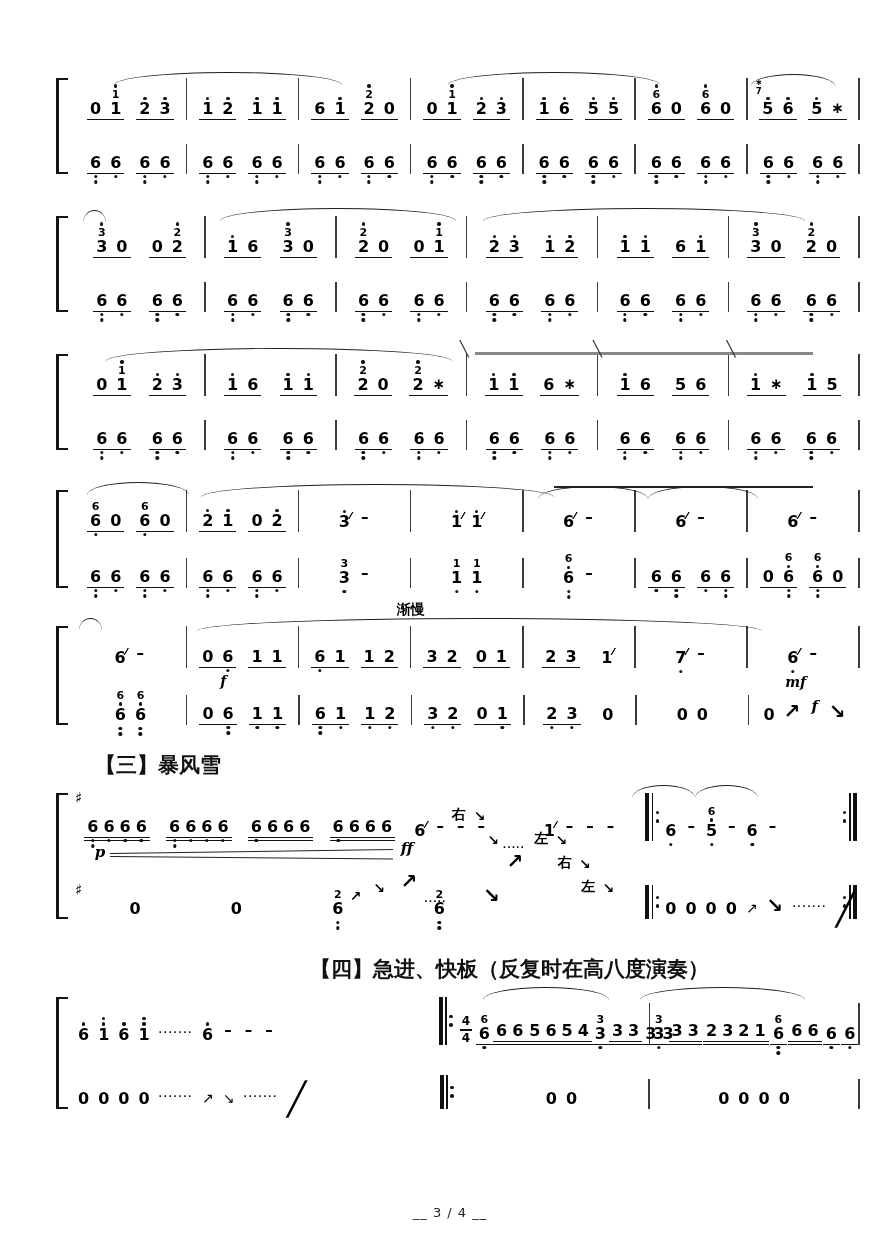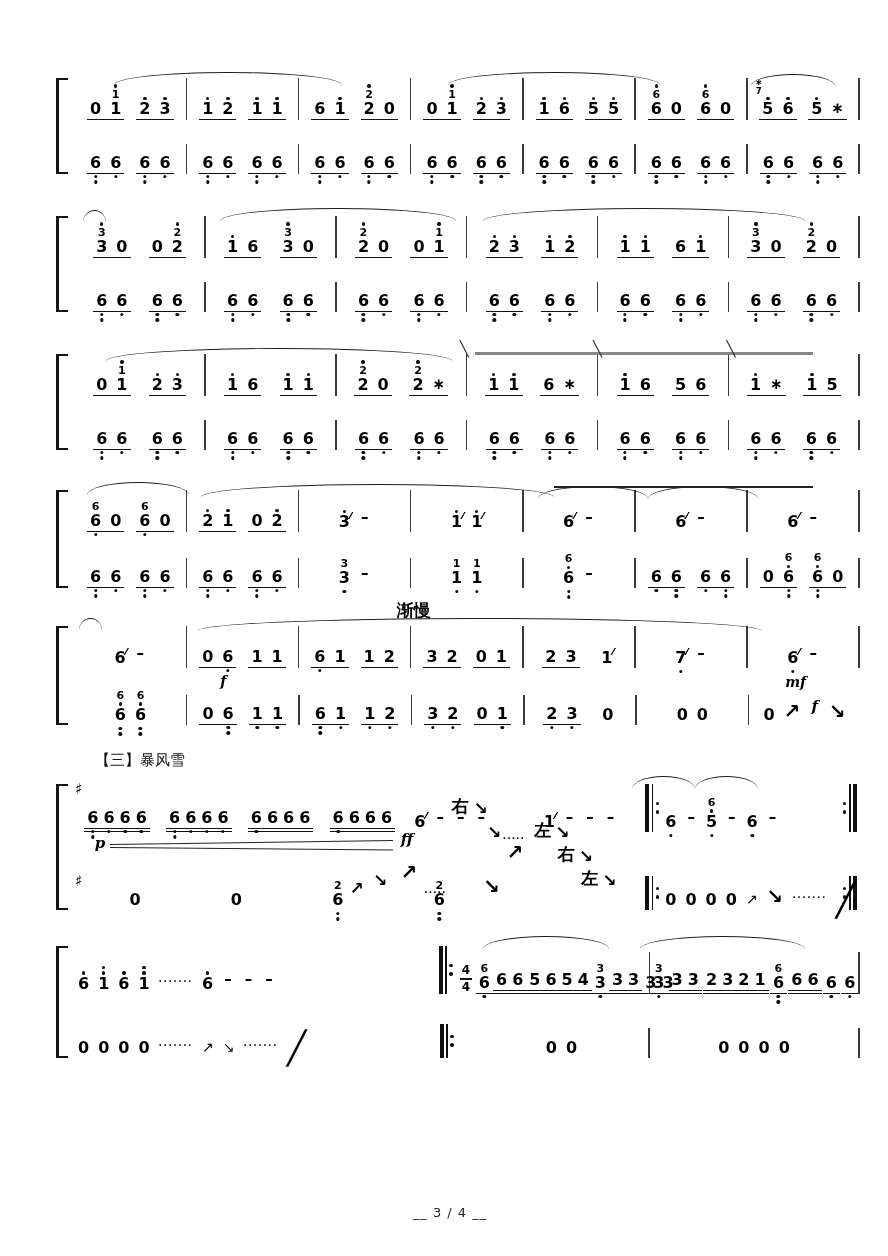--- a/index.html
+++ b/index.html
@@ -52,7 +52,7 @@
   .slur{position:absolute;height:12px;border-top:1.7px solid #1b1b1b;
         border-radius:50% 50% 0 0 / 100% 100% 0 0;}
   .gline{position:absolute;transform-origin:left center;}
-  .ann{position:absolute;font-weight:bold;font-size:17px;line-height:1;white-space:nowrap;}
+  .ann{position:absolute;font-weight:bold;font-size:14px;line-height:1;white-space:nowrap;}
   .ann.big{font-size:20px;}
   .ann.sm{font-size:9px;letter-spacing:1px;}
   .ann.dyn{font-family:"DejaVu Serif",serif;font-style:italic;font-size:15px;}

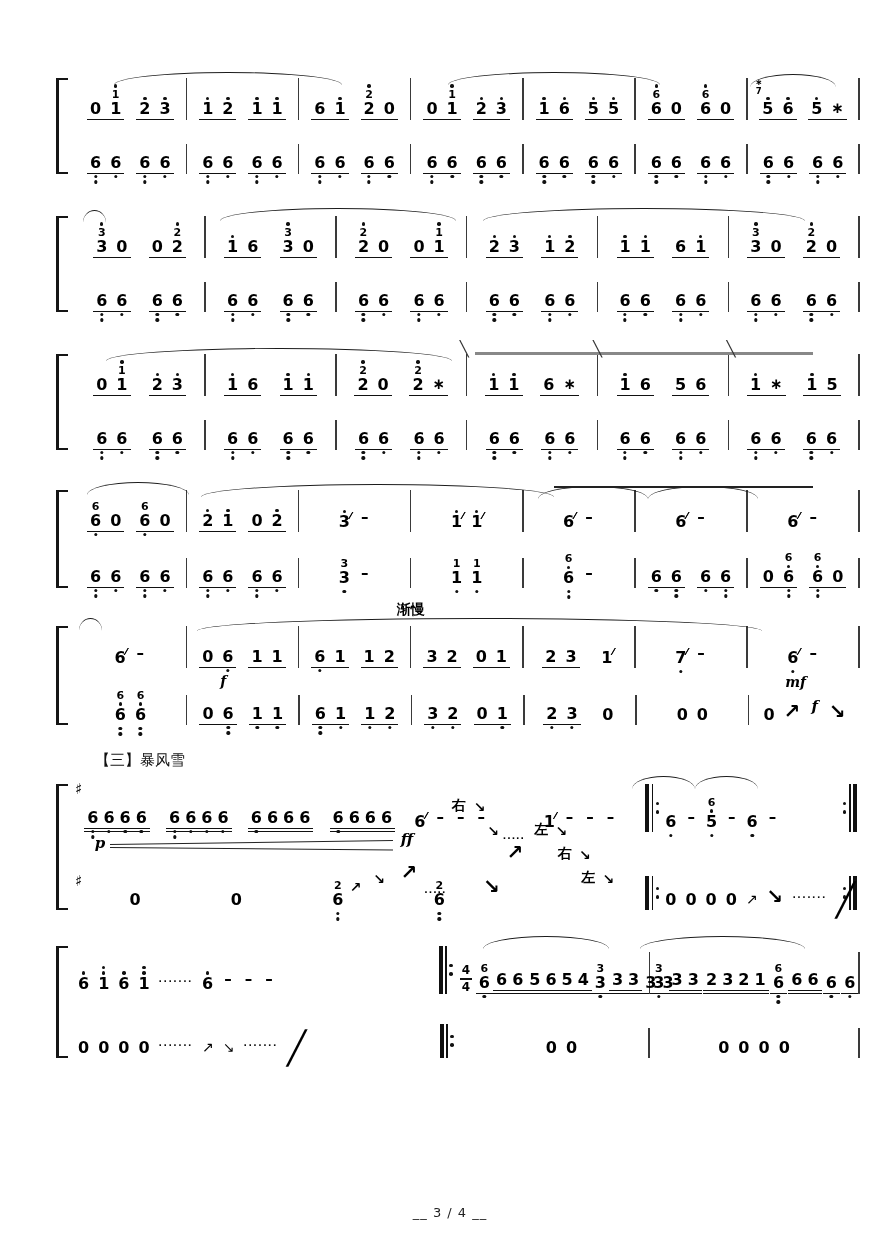--- a/index.html
+++ b/index.html
@@ -57,7 +57,7 @@
   .ann.sm{font-size:9px;letter-spacing:1px;}
   .ann.dyn{font-family:"DejaVu Serif",serif;font-style:italic;font-size:15px;}
   .ann.slash{font-size:15px;color:#333;font-weight:normal;}
-  .heading{font-weight:normal;font-size:15px;color:#111;}
+  .heading{font-weight:bold;font-size:21px;color:#111;}
   .footer{position:absolute;left:0;right:0;bottom:36px;text-align:center;font-size:13px;
           letter-spacing:1px;color:#222;padding-left:12px;}
   .watermark{position:absolute;right:6px;bottom:2px;font-family:"Liberation Sans",sans-serif;

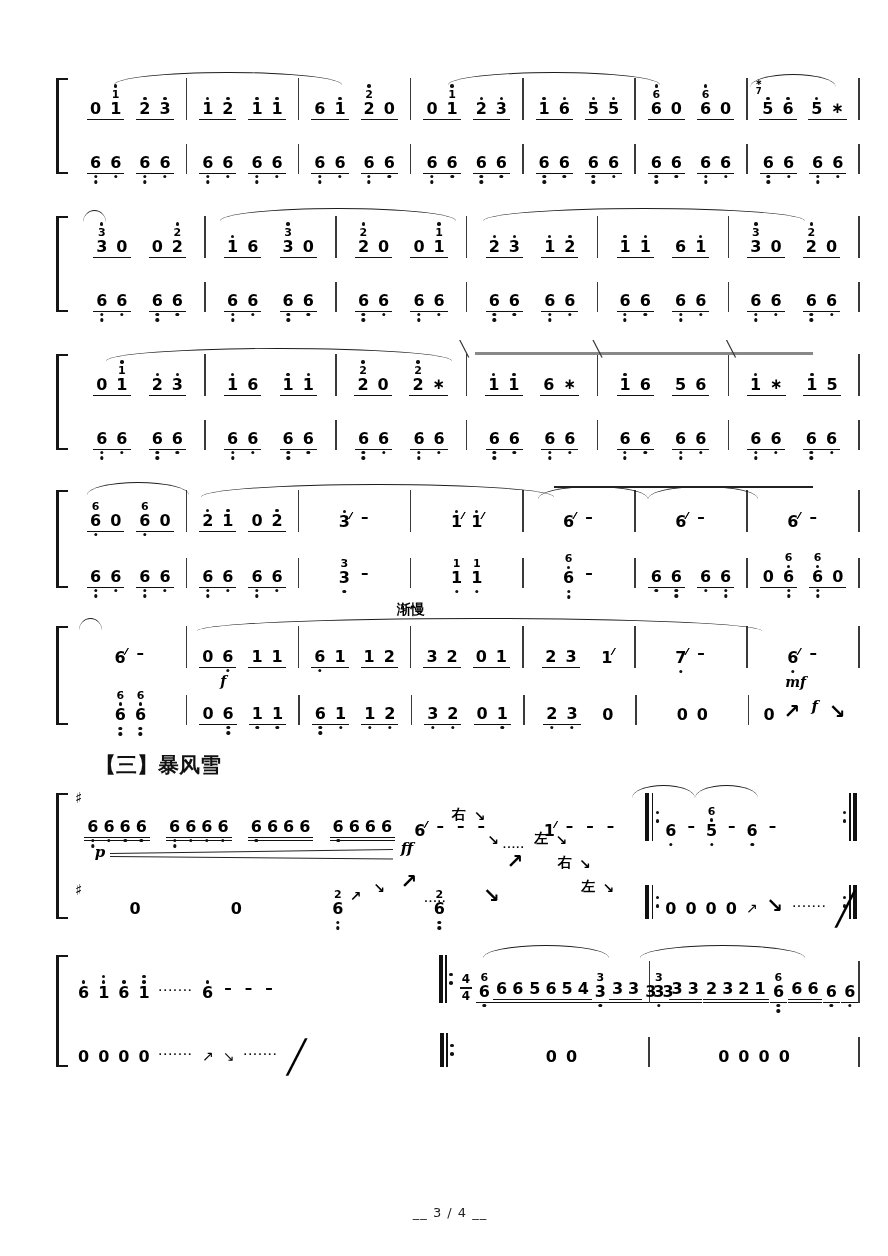--- a/index.html
+++ b/index.html
@@ -2746,6 +2746,7 @@
           <span class="ann big" style="left: 52%; top: 92px;">↘</span>
         </div>
       </div>
+      <div class="heading" style="margin: 26px 0px 14px 310px;">【四】急进、快板（反复时在高八度演奏）</div>
       <div class="system" style="margin-bottom: 0px;">
         <div class="bracket"></div>
         <div class="rows">

